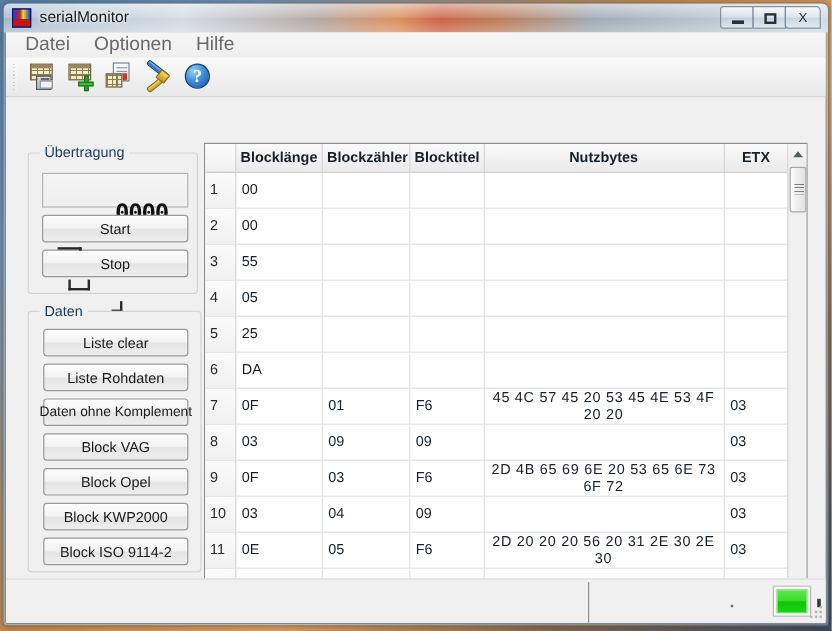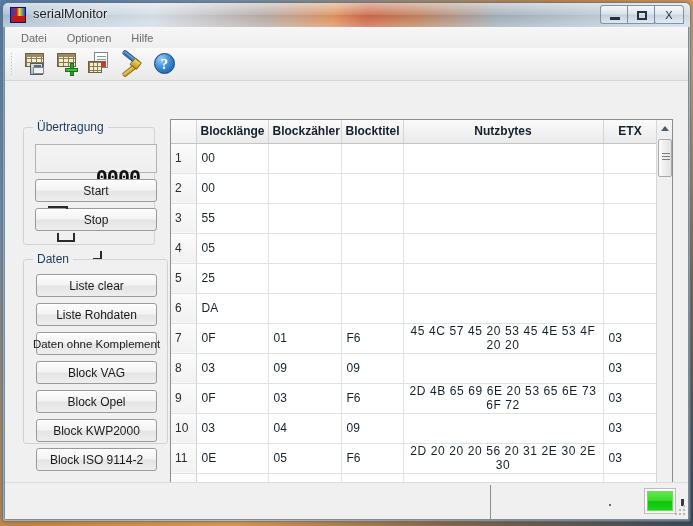--- a/index.html
+++ b/index.html
@@ -103,7 +103,7 @@
     padding-left: 6px;
   }
   #menubar .mi {
-    font-size: 11px; color: #6a6a6a;
+    font-size: 16px; color: #6a6a6a;
     padding: 2px 10px; cursor: default;
   }
 

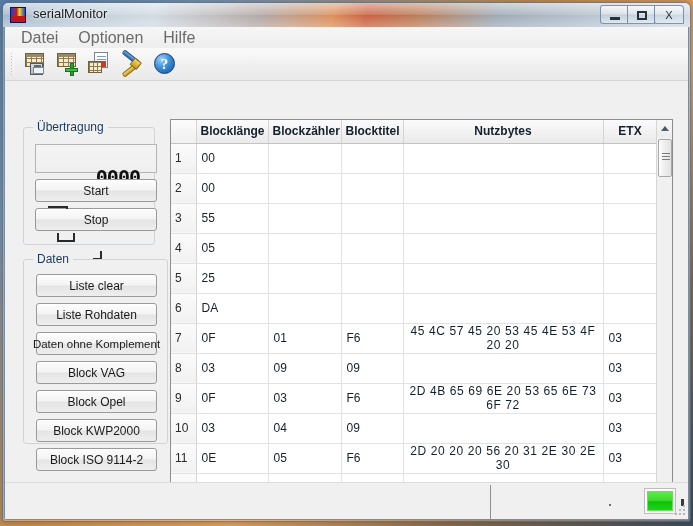--- a/index.html
+++ b/index.html
@@ -195,7 +195,7 @@
     background: #f0f0f0; padding: 0 4px;
     font-size: 12px; color: #1a3a5a;
   }
-  #gb-uebertragung { left: 18px; top: 100px; width: 132px; height: 118px; }
+  #gb-uebertragung { left: 18px; top: 100px; width: 142px; height: 118px; }
   #gb-daten        { left: 18px; top: 232px; width: 145px; height: 185px; }
 
   #lcd {

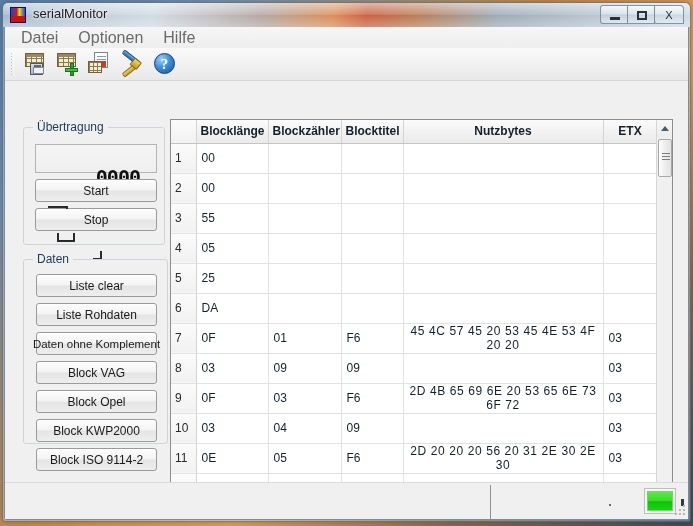--- a/index.html
+++ b/index.html
@@ -196,7 +196,7 @@
     font-size: 12px; color: #1a3a5a;
   }
   #gb-uebertragung { left: 18px; top: 100px; width: 142px; height: 118px; }
-  #gb-daten        { left: 18px; top: 232px; width: 145px; height: 185px; }
+  #gb-daten        { left: 18px; top: 232px; width: 145px; height: 218px; }
 
   #lcd {
     position: absolute; left: 11px; top: 16px;

